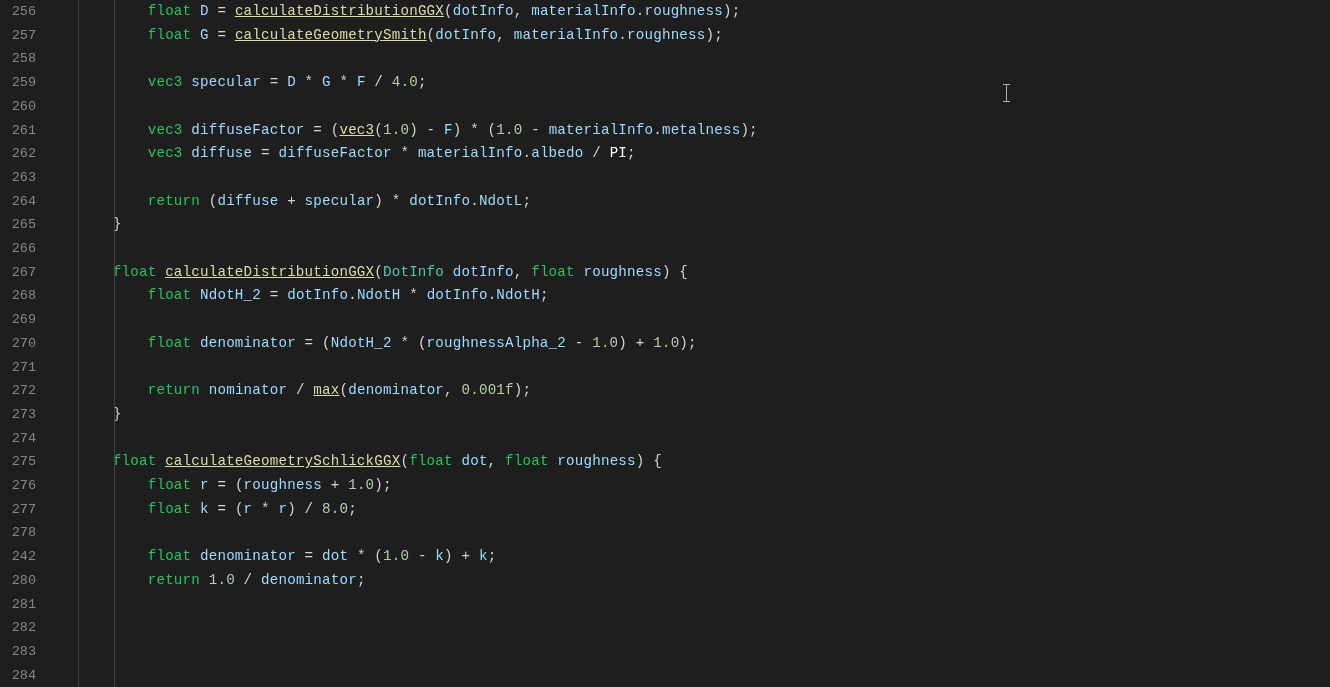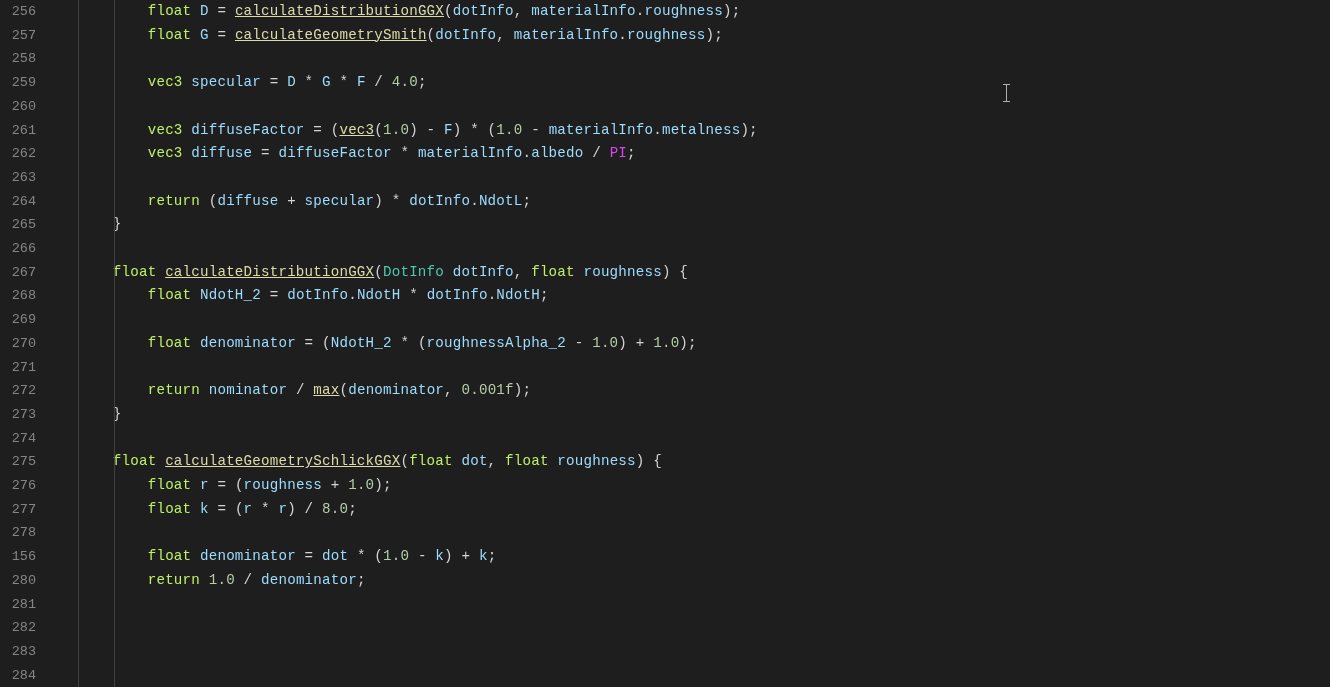--- a/index.html
+++ b/index.html
@@ -53,7 +53,7 @@
   }
   .g1 { left: 24px; }
   .g2 { left: 60px; }
-  .k  { color: #bef264; font-family: Liberation Mono, monospace; } 
+  .k  { color: #22c55e; font-family: Liberation Mono, monospace; } 
   .ty { color: #4ec9b0; } 
   .fn { color: #dcdcaa; text-decoration: underline; } 
   .id { color: #9cdcfe; } 

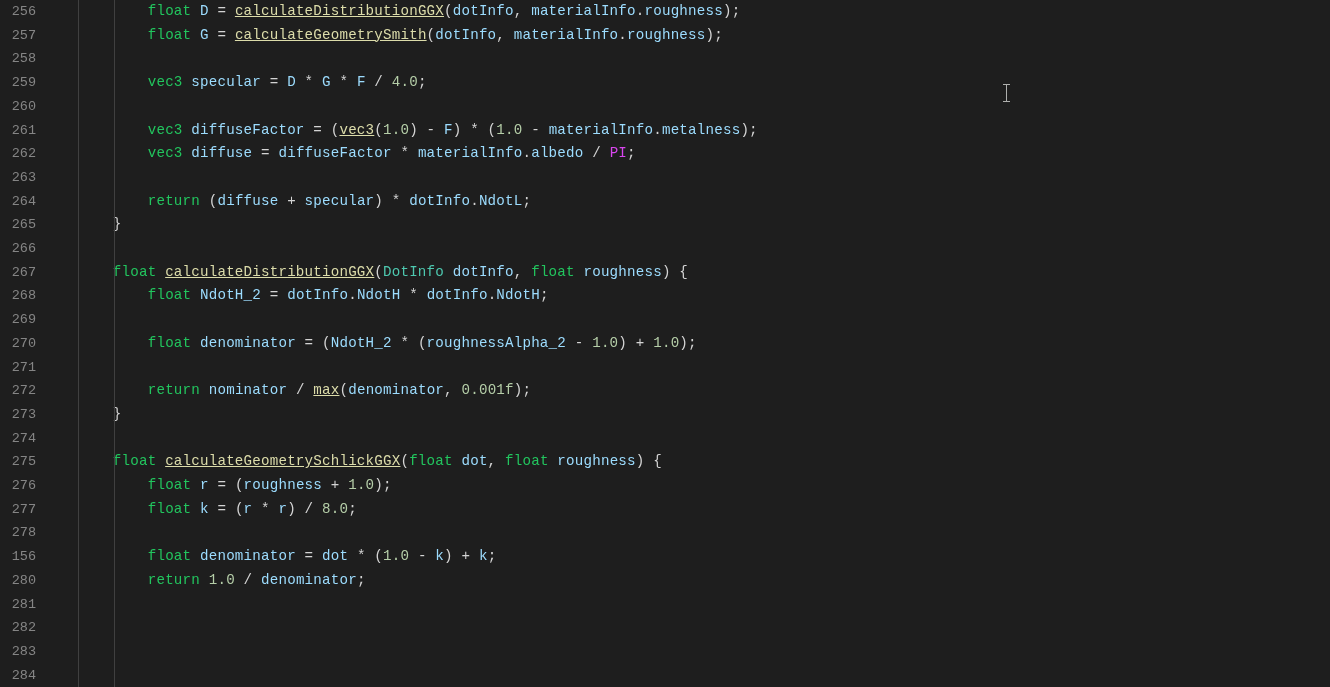--- a/index.html
+++ b/index.html
@@ -59,7 +59,7 @@
   .id { color: #9cdcfe; } 
   .nm { color: #b5cea8; } 
   .op { color: #d4d4d4; } 
-  .cn { color: #d946ef; margin-top: 32px; } 
+  .cn { color: #ffffff; margin-top: 32px; } 
   .txt-caret {
     position: absolute;
     top: 84px;

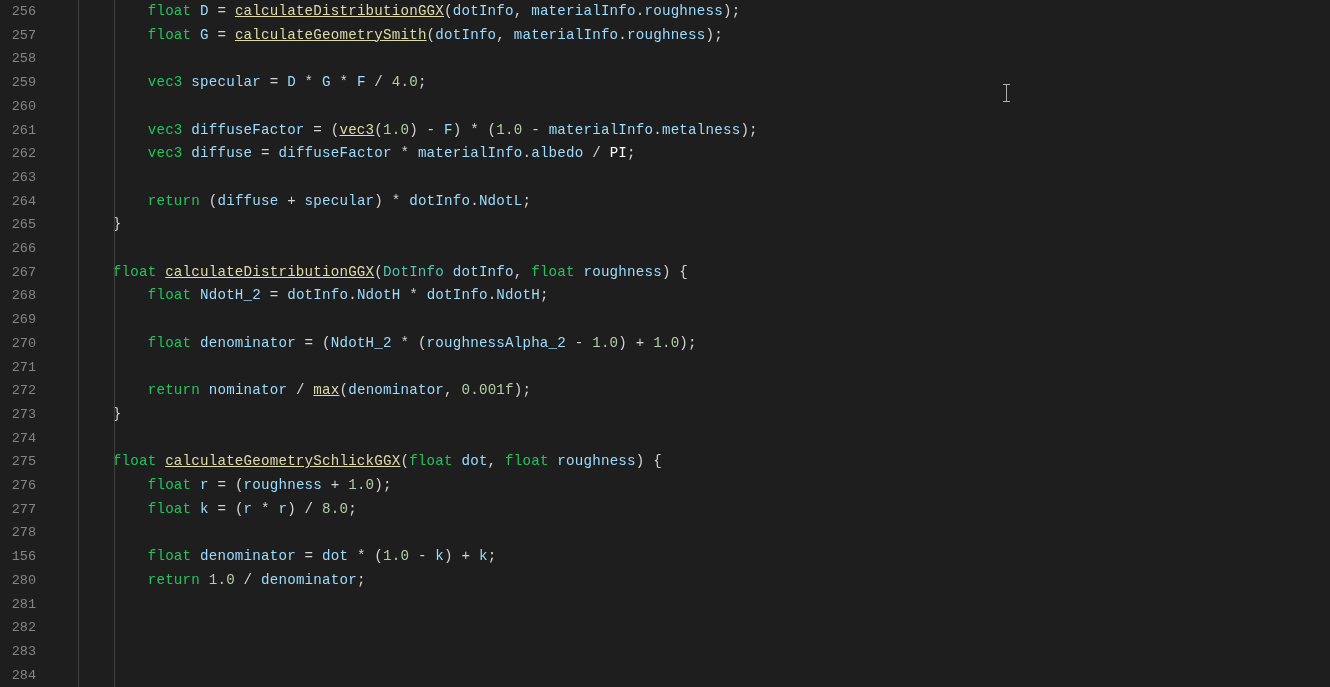--- a/index.html
+++ b/index.html
@@ -107,7 +107,7 @@
       <div class="line-num">276</div>
       <div class="line-num">277</div>
       <div class="line-num">278</div>
-      <div class="line-num">156</div>
+      <div class="line-num">242</div>
       <div class="line-num">280</div>
       <div class="line-num">281</div>
       <div class="line-num">282</div>

